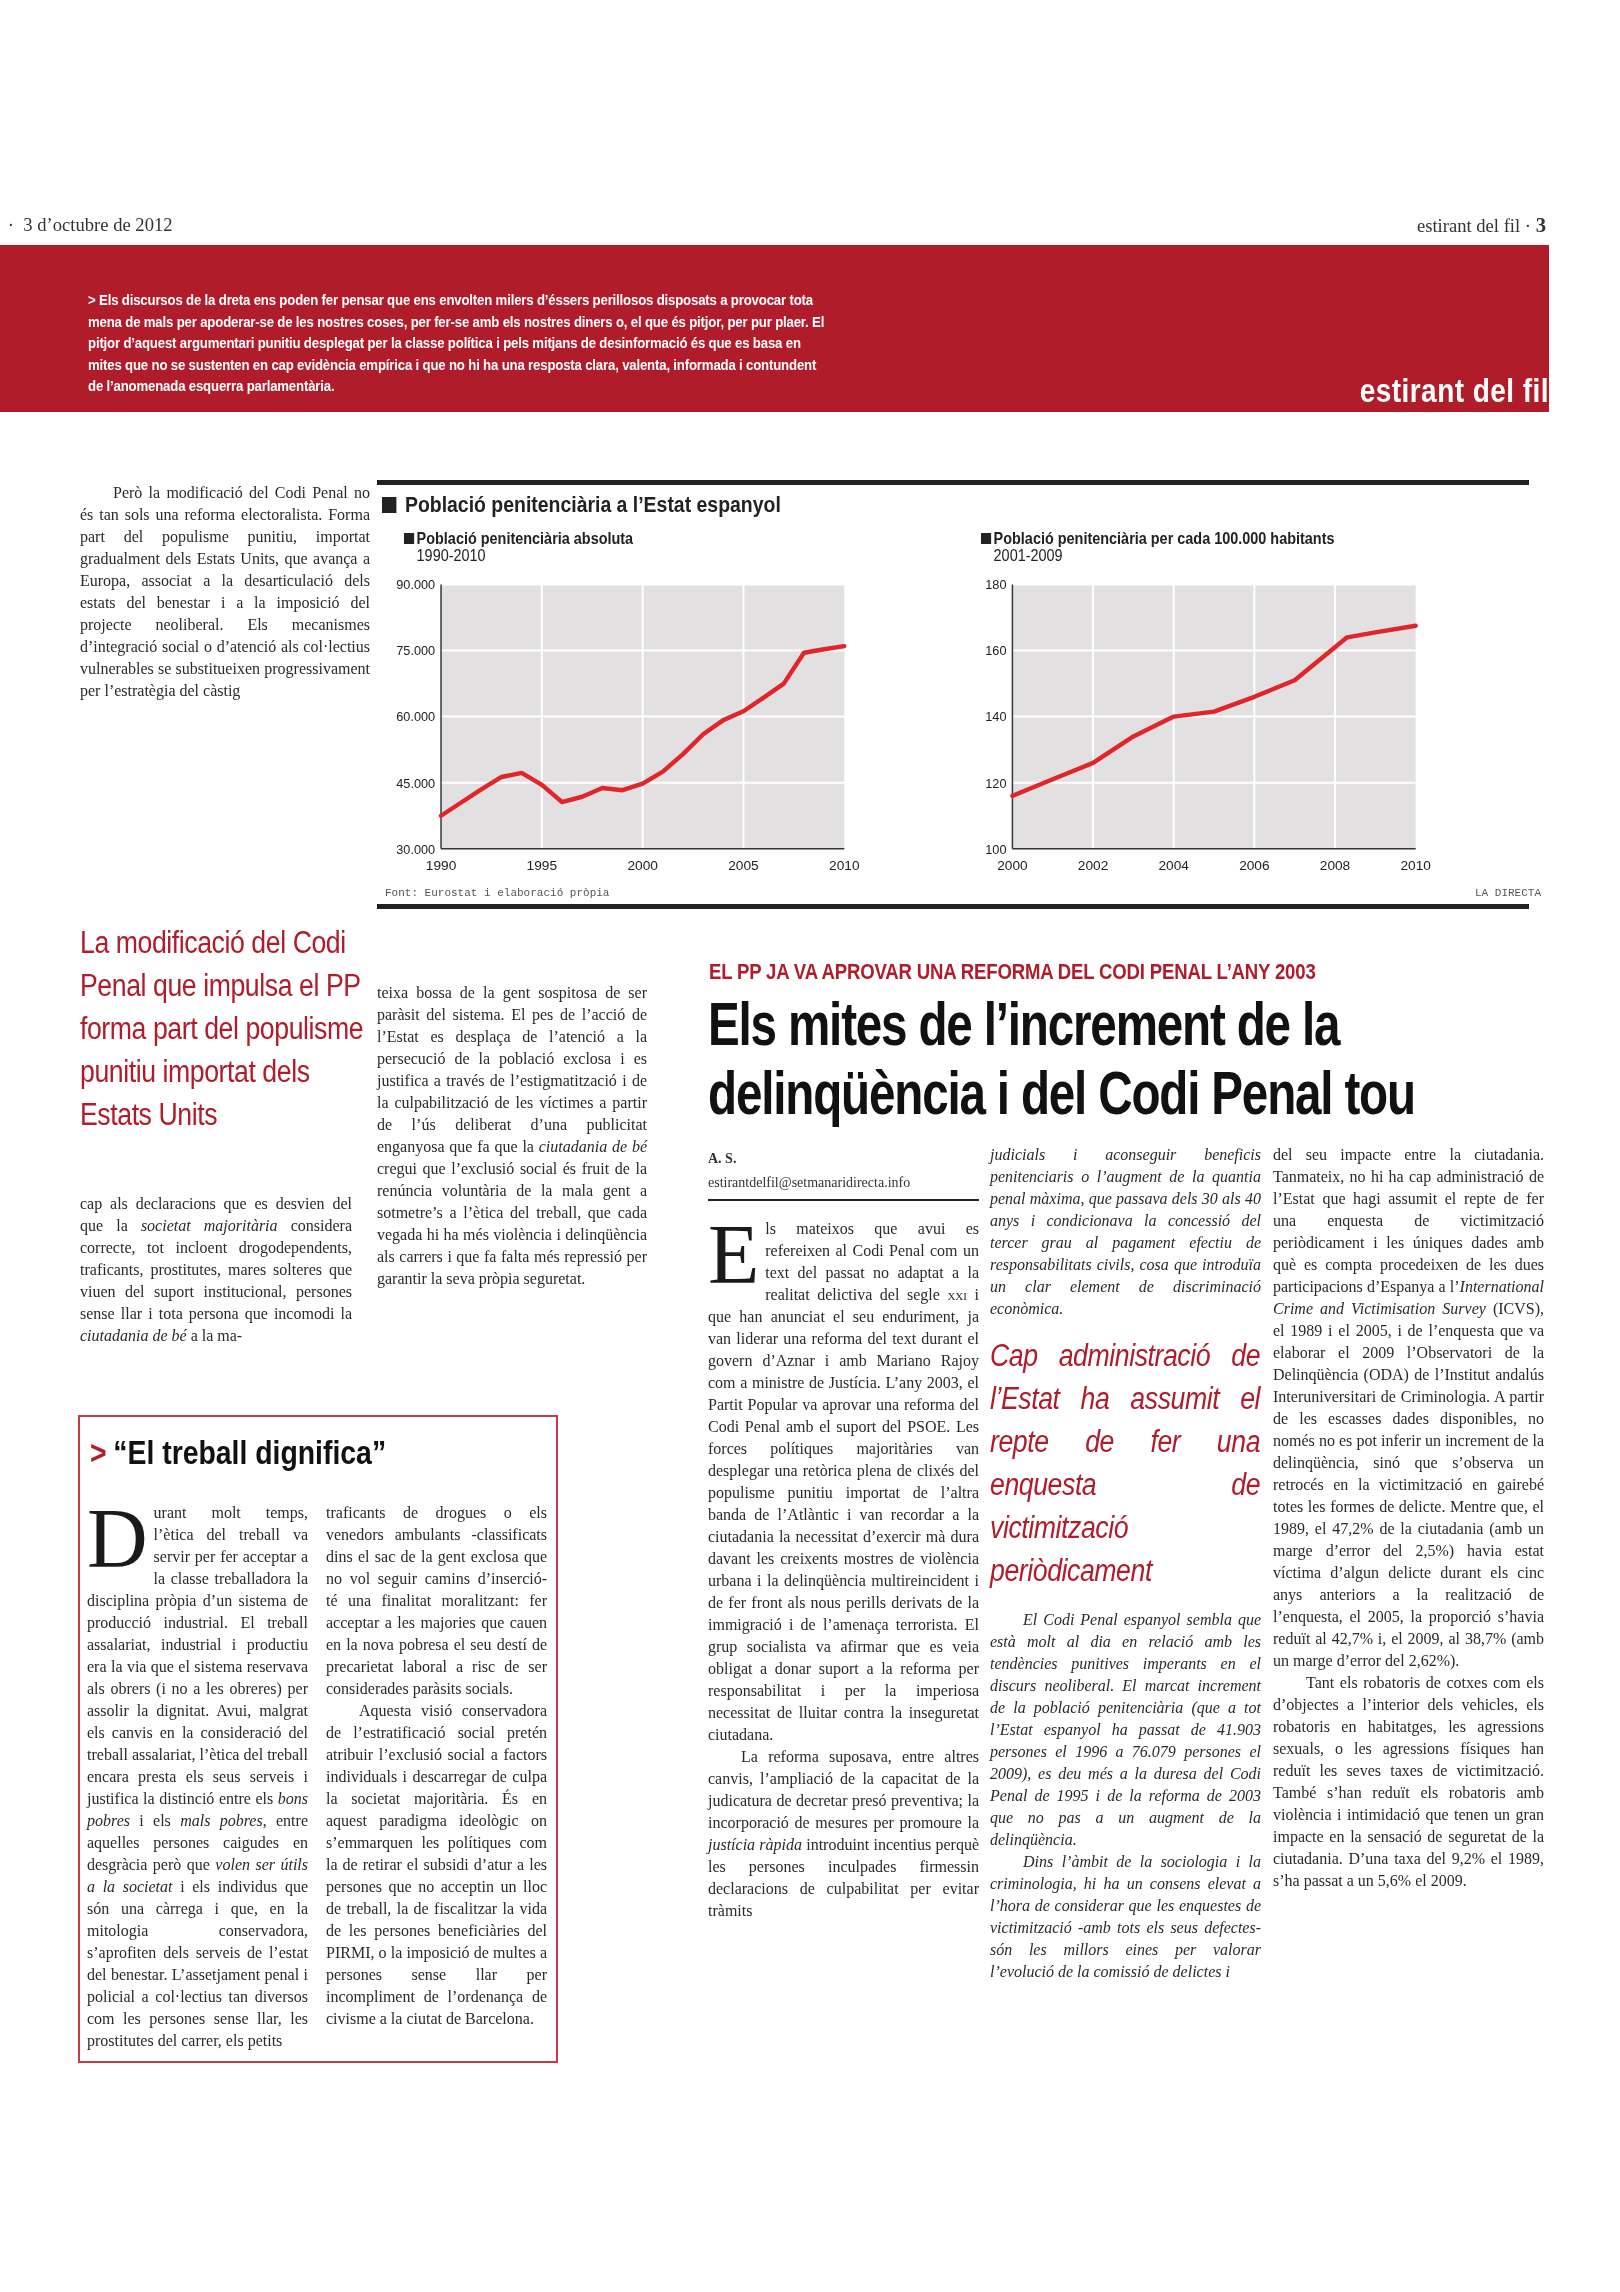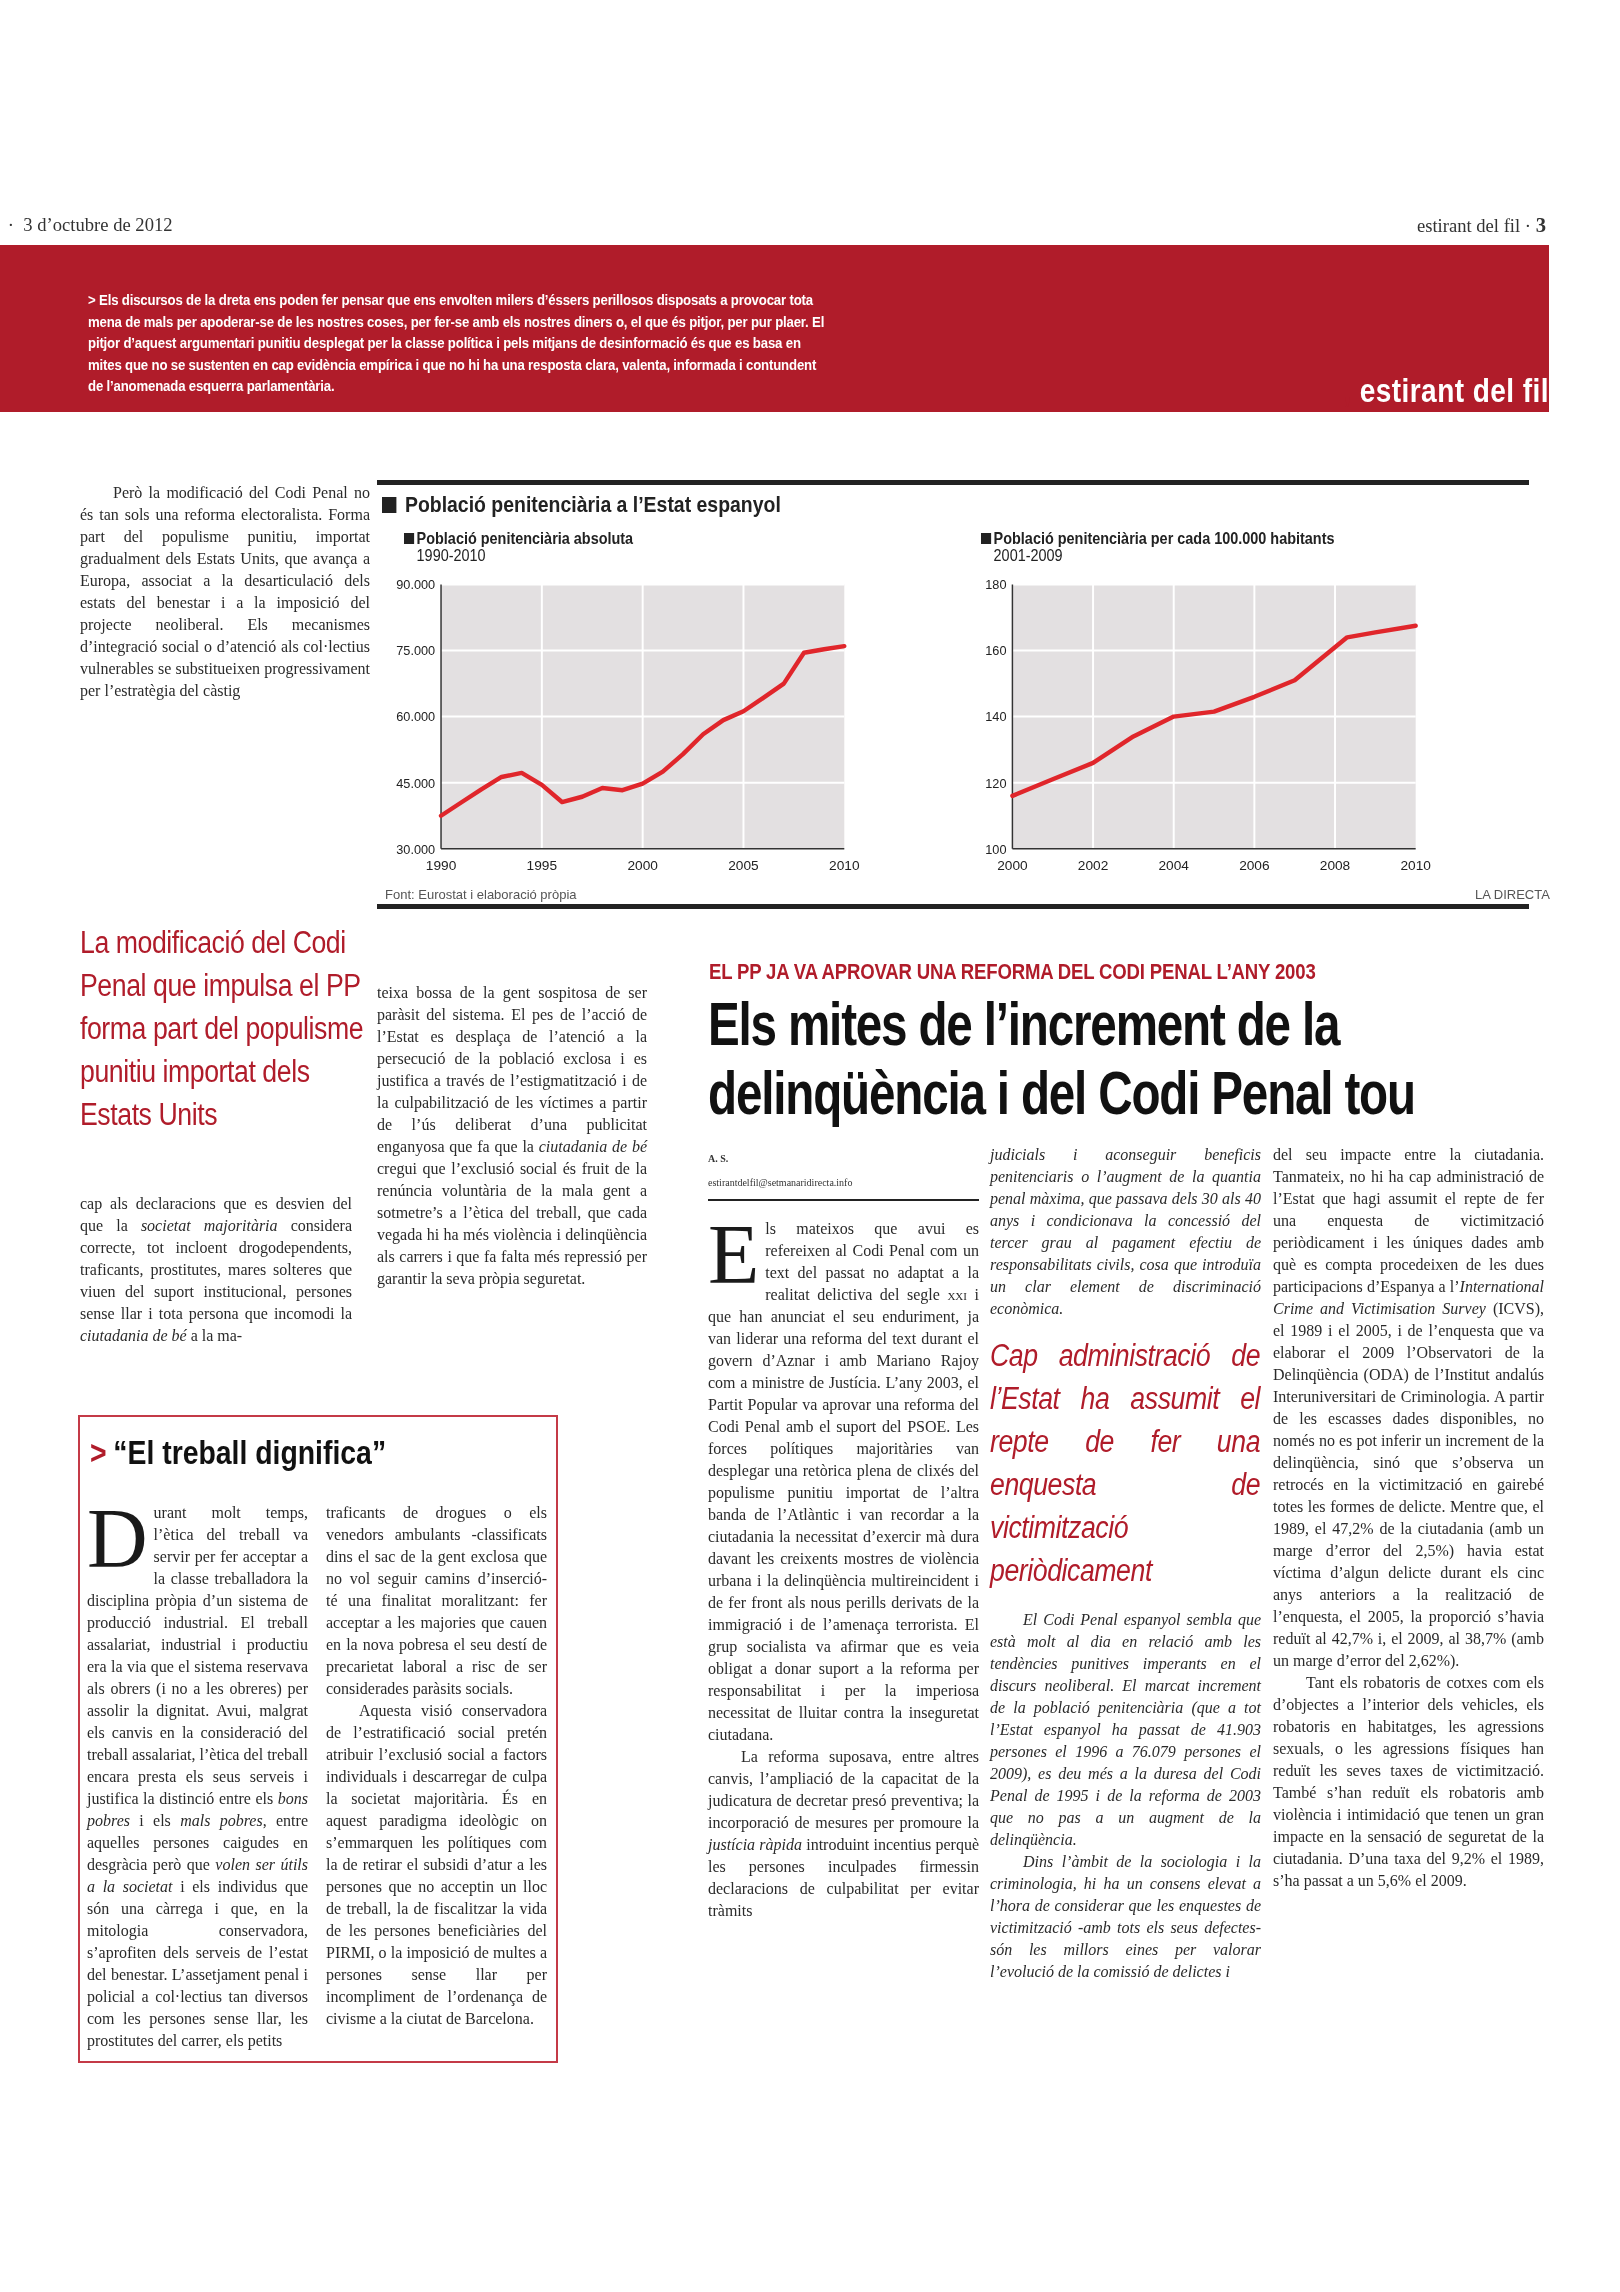--- a/index.html
+++ b/index.html
@@ -24,7 +24,7 @@
   .sub-title{font-family:"Liberation Sans",sans-serif;font-weight:bold;font-size:15.7px;color:#222;line-height:16.7px;white-space:nowrap;transform:scaleX(0.92);transform-origin:left top;}
   .sub-title .sq{display:inline-block;width:10.8px;height:10.8px;background:#222;margin-right:2.9px;}
   .sub-title .range{font-weight:normal;display:block;padding-left:13.7px;font-size:15.7px;}
-  .chart-source{font-family:Liberation Sans, sans-serif;font-size:13px;color:#555;white-space:nowrap;}
+  .chart-source{font-family:Liberation Mono, monospace;font-size:11px;color:#555;white-space:nowrap;}
   svg text{font-family:"Liberation Sans","DejaVu Sans",sans-serif;}
   .kicker{left:709px;top:959px;color:#b01c2a;font-family:"Liberation Sans",sans-serif;font-weight:bold;font-size:21.6px;letter-spacing:-0.2px;transform:scaleX(0.86);transform-origin:left top;white-space:nowrap;}
   .headline{left:708px;top:990px;color:#111;font-family:"Liberation Sans",sans-serif;font-weight:bold;font-size:61px;line-height:69px;letter-spacing:-1.5px;transform:scaleX(0.78);transform-origin:left top;white-space:nowrap;}

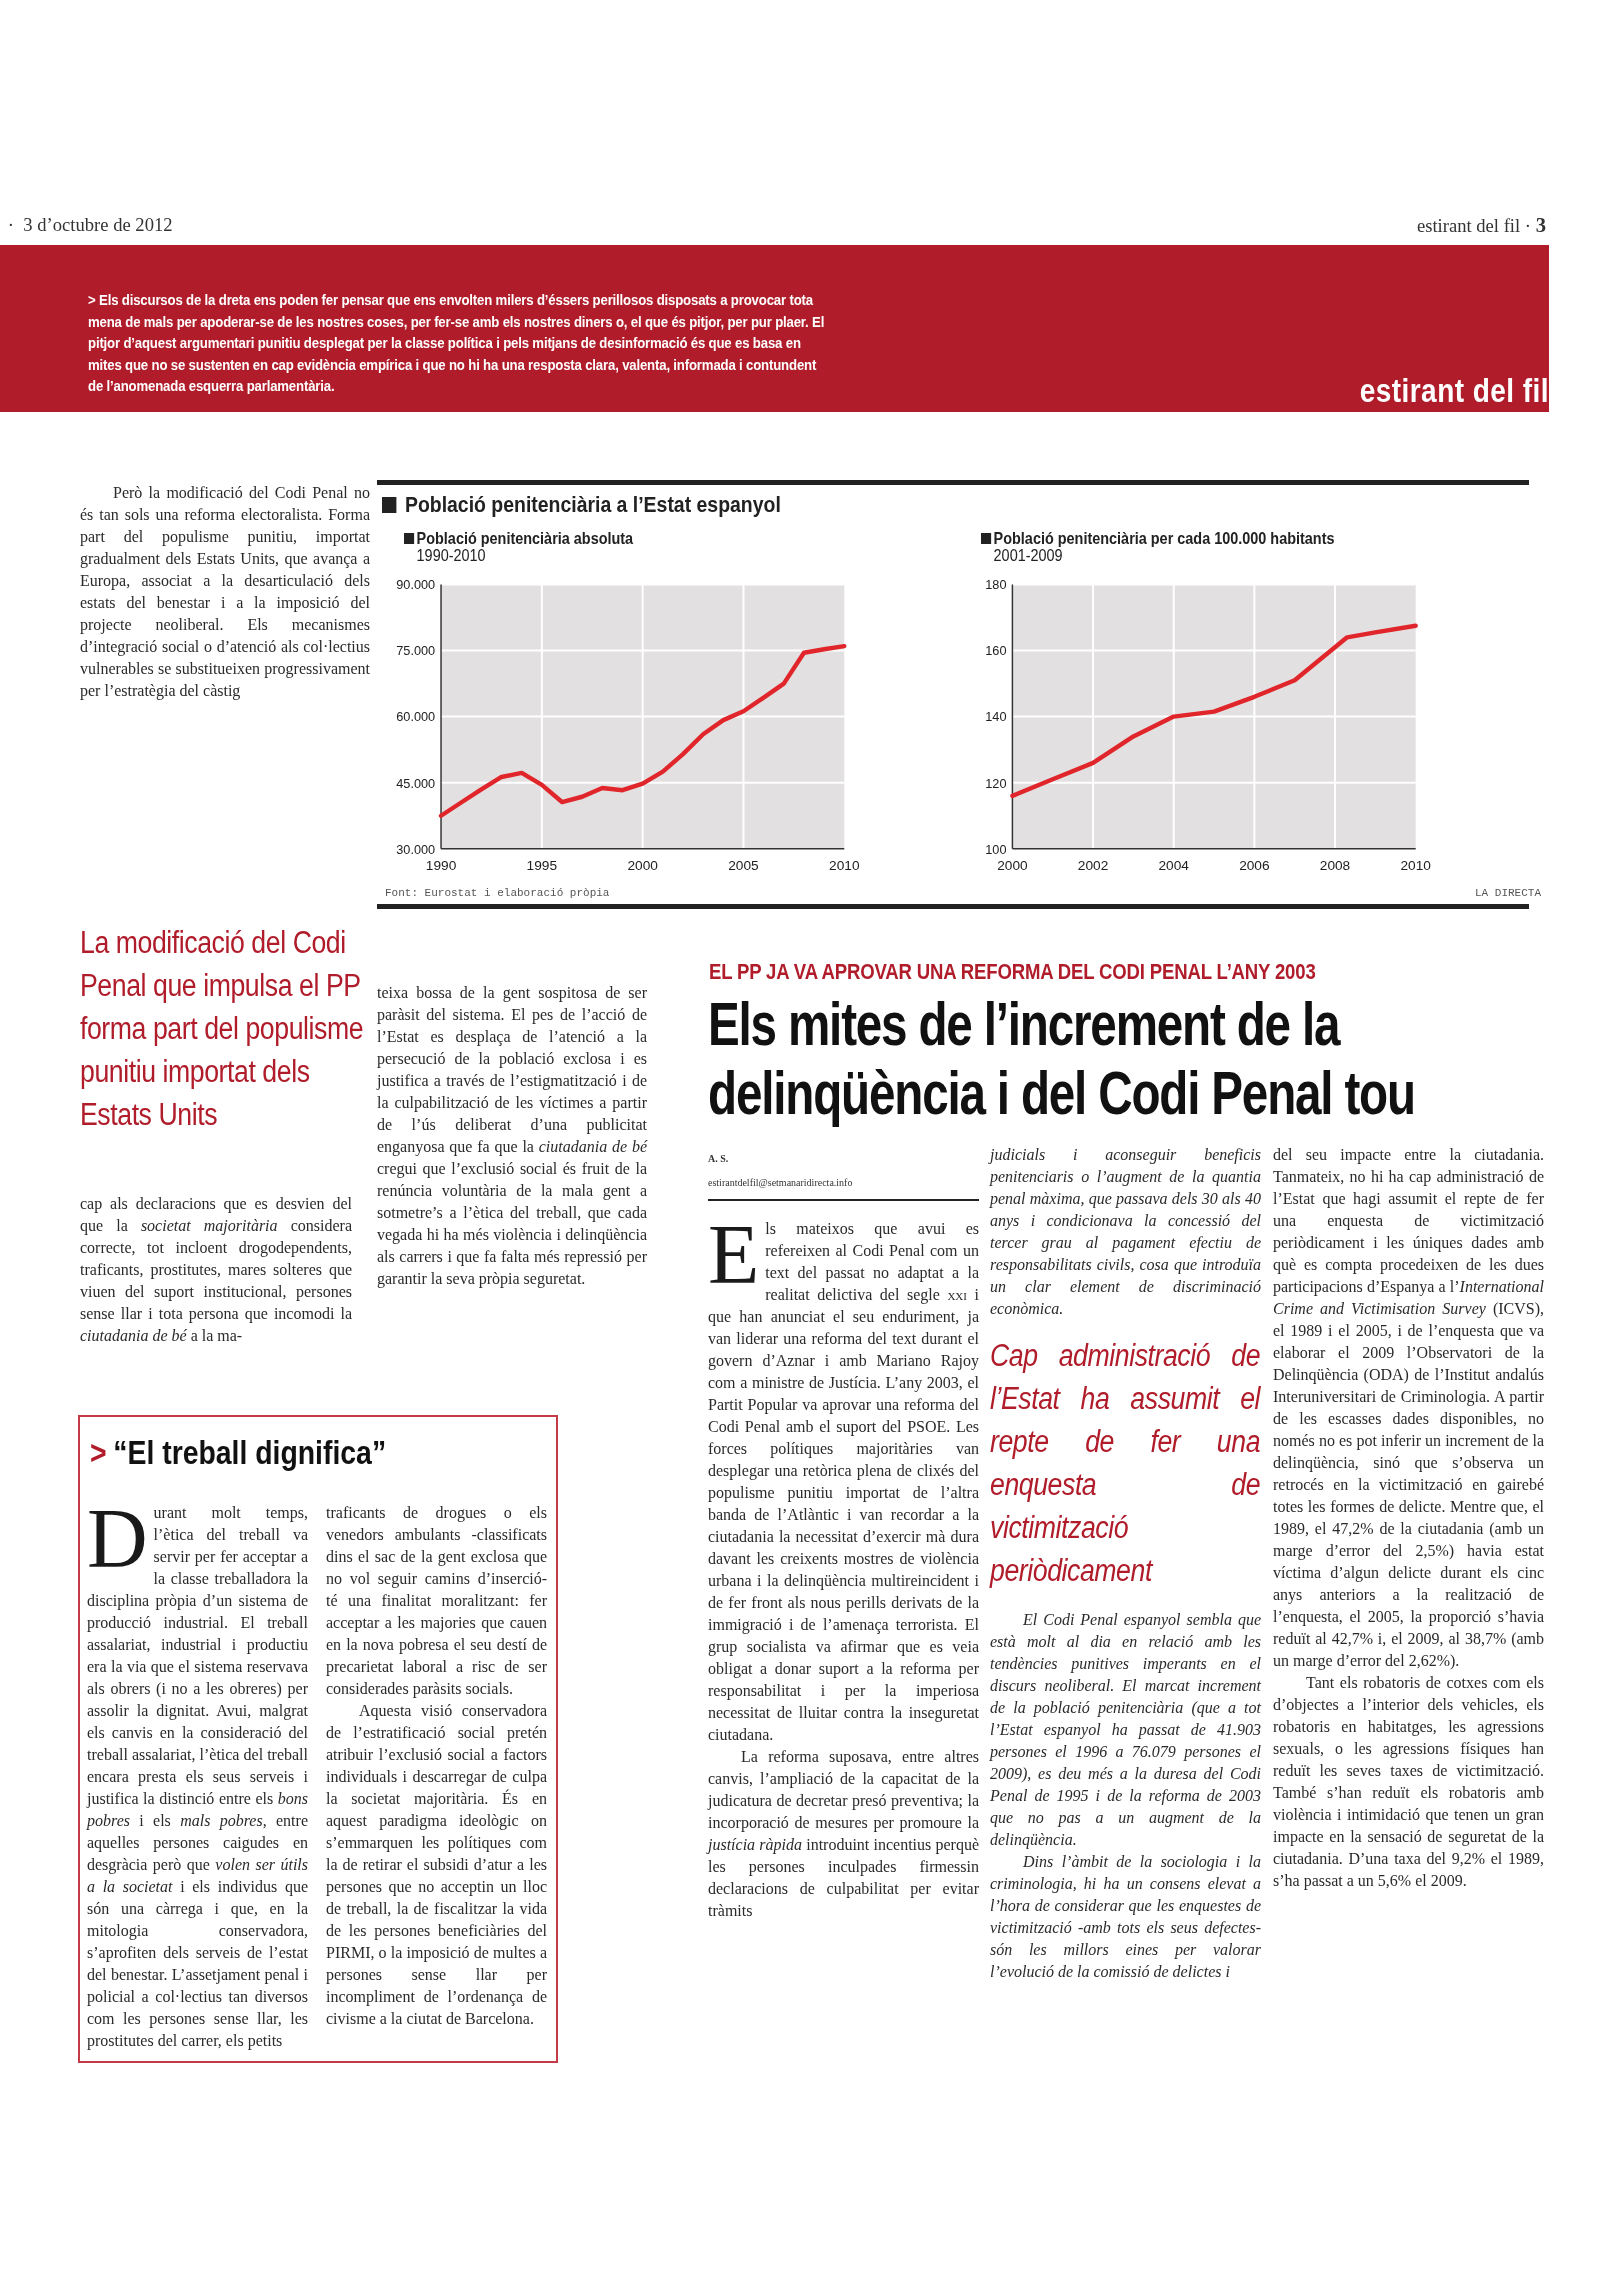--- a/index.html
+++ b/index.html
@@ -28,7 +28,7 @@
   svg text{font-family:"Liberation Sans","DejaVu Sans",sans-serif;}
   .kicker{left:709px;top:959px;color:#b01c2a;font-family:"Liberation Sans",sans-serif;font-weight:bold;font-size:21.6px;letter-spacing:-0.2px;transform:scaleX(0.86);transform-origin:left top;white-space:nowrap;}
   .headline{left:708px;top:990px;color:#111;font-family:"Liberation Sans",sans-serif;font-weight:bold;font-size:61px;line-height:69px;letter-spacing:-1.5px;transform:scaleX(0.78);transform-origin:left top;white-space:nowrap;}
-  .byline{left:708px;top:1147px;font-family:"Liberation Serif",serif;font-size:10px;line-height:23.5px;color:#333;width:270px;}
+  .byline{left:708px;top:1147px;font-family:"Liberation Serif",serif;font-size:14px;line-height:23.5px;color:#333;width:270px;}
   .byline .author{font-weight:bold;}
   .byline-rule{left:708px;top:1199px;width:271px;height:2px;background:#222;}
   .dropcap{float:left;font-family:"Liberation Serif",serif;font-size:84px;line-height:65px;padding:3.9px 5.9px 0 0;color:#1a1a1a;}

